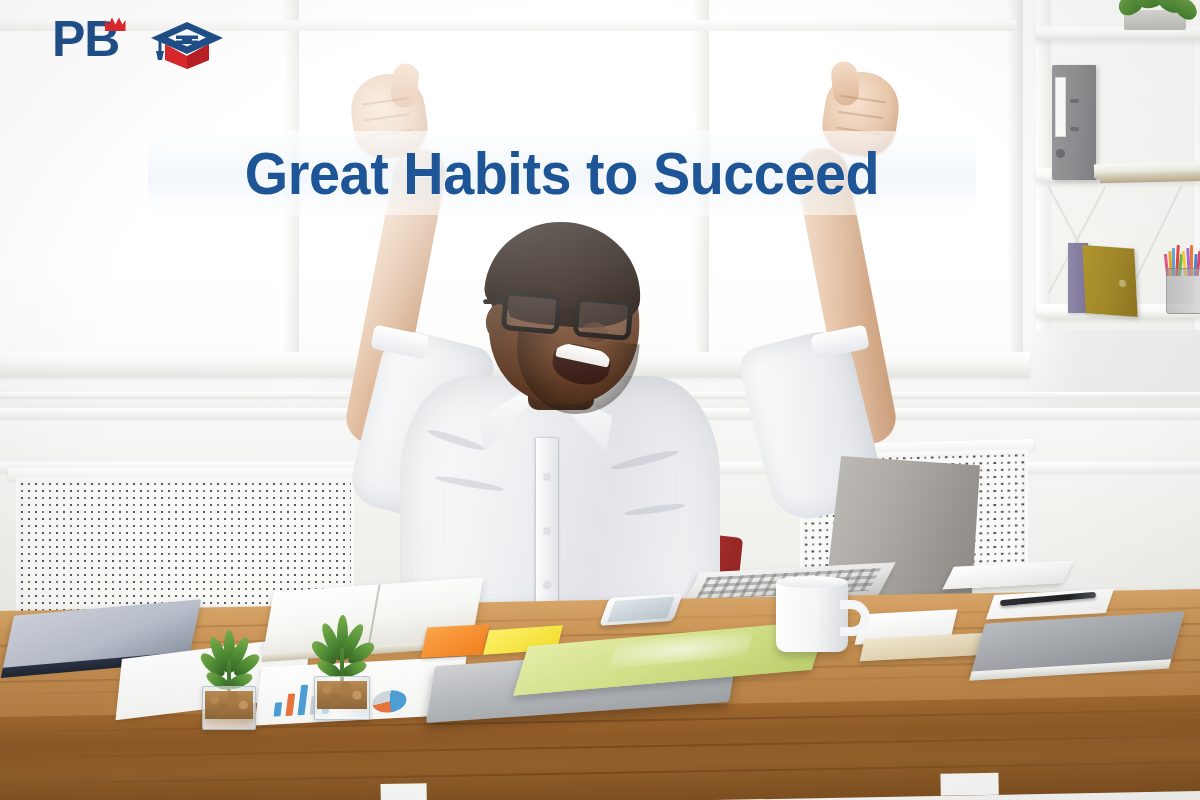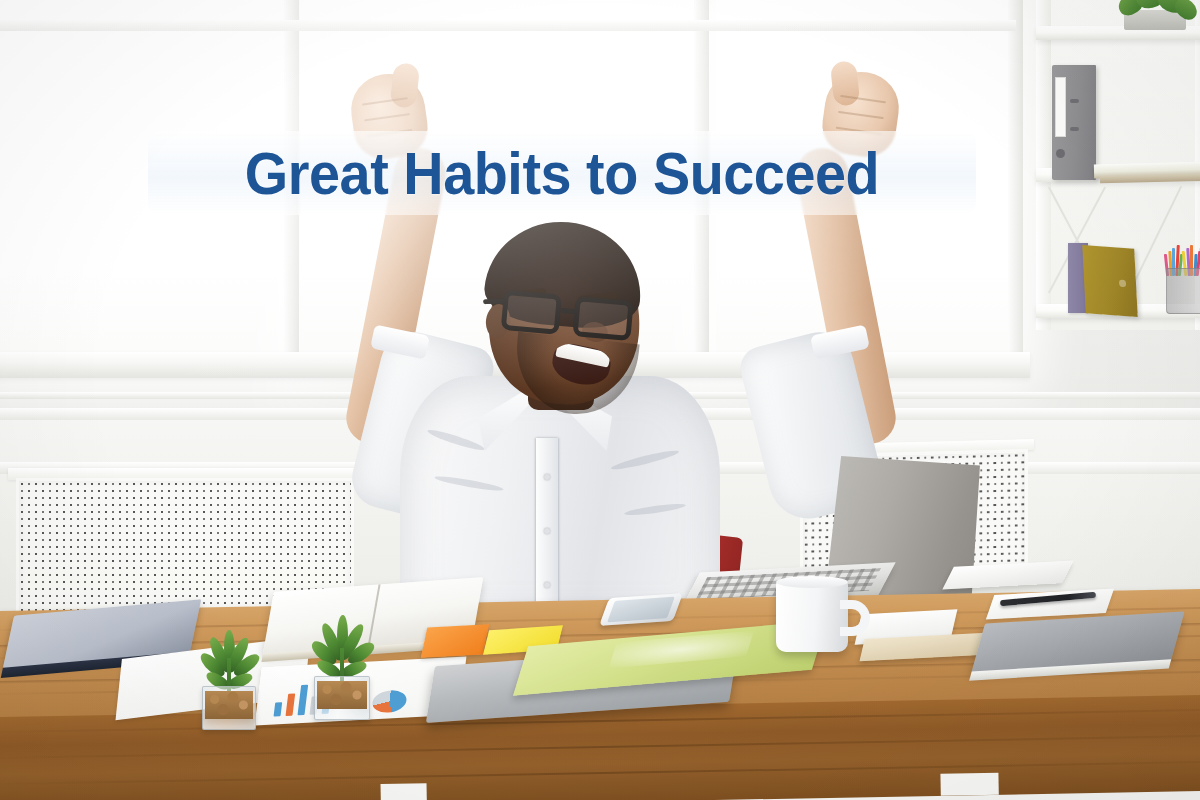--- a/index.html
+++ b/index.html
@@ -850,6 +850,27 @@
     <div class="vignette"></div>
   </div>
 
+  <div class="logo">
+    <div class="logo-text">PB</div>
+
+    <svg class="logo-crown" width="22" height="18" viewBox="0 0 22 18">
+      <path d="M1 16 L1 5 L4.6 9.5 L8 2.5 L11.4 9.5 L15 2.5 L18.4 9.5 L21.5 5 L21.5 16 Z" fill="#d6272c"></path>
+    </svg>
+
+    <svg class="logo-cap" width="78" height="52" viewBox="0 0 78 52">
+
+      <path d="M17 26 L39 38 L61 26 L61 42 L39 51 L17 42 Z" fill="#d6272c"></path>
+      <path d="M39 38 L61 26 L61 42 L39 51 Z" fill="#b81f24"></path>
+
+      <path d="M39 4 L75 20 L39 36 L3 20 Z" fill="#1f4e87"></path>
+
+      <path d="M39 11 L58 19.6 L39 28.4 L20 19.6 Z" fill="#f4f7fb"></path>
+      <path d="M28 17.5 L50 17.5 L50 21 L34 21 L34 22.6 L50 22.6 L50 26 L28 26 L28 22.6 L44 22.6 L44 21 L28 21 Z" fill="#1f4e87"></path>
+
+      <path d="M12 23 L12 33" stroke="#1f4e87" stroke-width="3" fill="none"></path>
+      <path d="M8 33 L16 33 L14 42 L10 42 Z" fill="#1f4e87"></path>
+    </svg>
+  </div>
 
   <div class="title-band"></div>
   <div class="title-text">Great Habits to Succeed</div>

